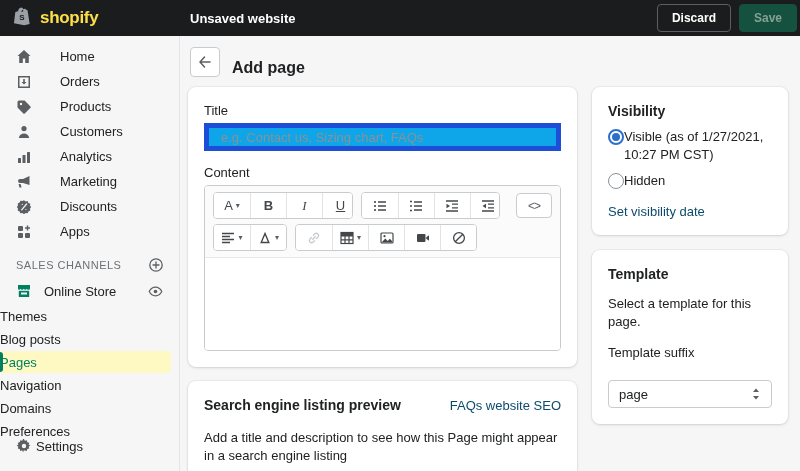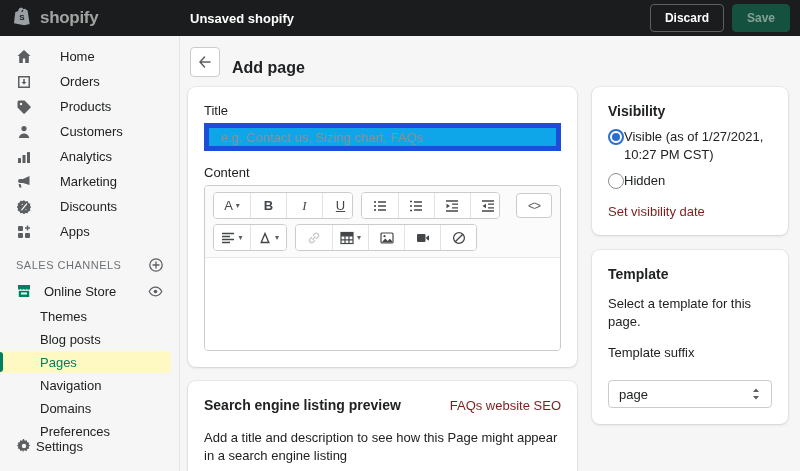--- a/index.html
+++ b/index.html
@@ -16,7 +16,7 @@
     background:#1a1c1d; display:flex; align-items:center; z-index:50;
   }
   .brand { width:180px; display:flex; align-items:center; padding-left:14px; gap:6px; }
-  .brand-word { color:#a3a3a3; font-weight:bold; font-size:17px; letter-spacing:-0.3px; }
+  .brand-word { color:#fde047; font-weight:bold; font-size:17px; letter-spacing:-0.3px; }
   .topbar-status { color:#ffffff; font-weight:bold; font-size:13px; margin-left:10px; }
   .topbar-actions { margin-left:auto; display:flex; gap:8px; margin-right:10px; }
   .btn { border-radius:4px; font-size:12px; font-weight:600; padding:6px 14px; cursor:pointer; font-family:inherit; }

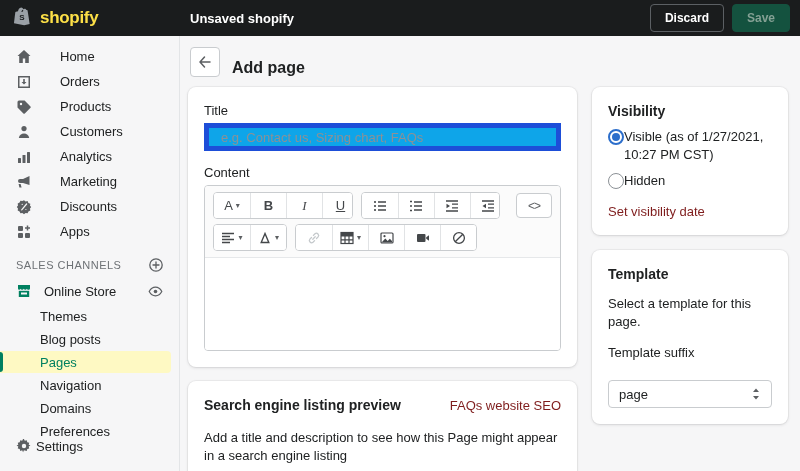--- a/index.html
+++ b/index.html
@@ -130,7 +130,7 @@
     </span>
     <span class="brand-word">shopify</span>
   </div>
-  <span class="topbar-status">Unsaved shopify</span>
+  <span class="topbar-status">Unsaved website</span>
   <div class="topbar-actions">
     <button class="btn btn-discard">Discard</button>
     <button class="btn btn-save-top">Save</button>

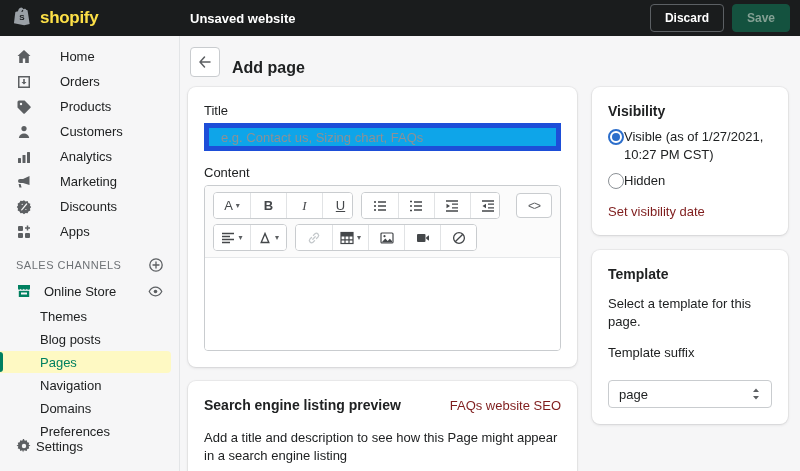--- a/index.html
+++ b/index.html
@@ -18,7 +18,7 @@
   .brand { width:180px; display:flex; align-items:center; padding-left:14px; gap:6px; }
   .brand-word { color:#fde047; font-weight:bold; font-size:17px; letter-spacing:-0.3px; }
   .topbar-status { color:#ffffff; font-weight:bold; font-size:13px; margin-left:10px; }
-  .topbar-actions { margin-left:auto; display:flex; gap:8px; margin-right:10px; }
+  .topbar-actions { margin-left:auto; display:flex; gap:8px; margin-right:3px; }
   .btn { border-radius:4px; font-size:12px; font-weight:600; padding:6px 14px; cursor:pointer; font-family:inherit; }
   .btn-discard { background:transparent; border:1px solid #5c6064; color:#ffffff; }
   .btn-save-top { background:#14523f; border:1px solid #14523f; color:#84a094; }

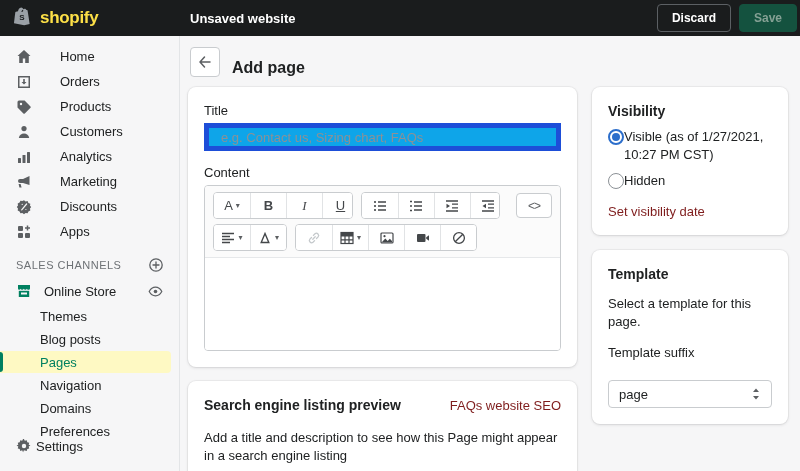--- a/index.html
+++ b/index.html
@@ -98,7 +98,7 @@
   .seo-card { margin-top:14px; }
   .card-head-row { display:flex; align-items:center; justify-content:space-between; }
   .card-title { font-size:14px; font-weight:bold; }
-  .link { color:#7f1d1d; text-decoration:none; cursor:pointer; font-size:13px; }
+  .link { color:#0c4a6e; text-decoration:none; cursor:pointer; font-size:13px; }
   .seo-body { margin-top:16px; line-height:1.4; }
   
   .radio-option { display:flex; margin-top:9px; cursor:pointer; align-items:flex-start; }

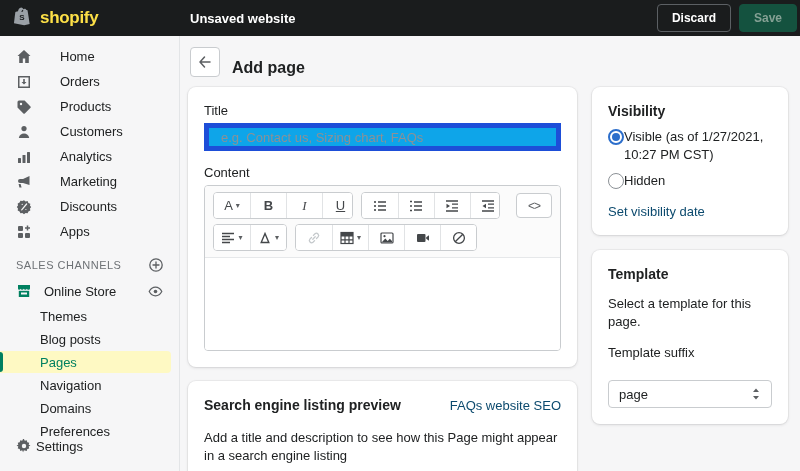--- a/index.html
+++ b/index.html
@@ -41,7 +41,7 @@
   .store-row .eye { margin-left:auto; }
   .sub-item {
     display:flex; align-items:center; height:22px; margin:1px 8px 1px 0;
-    padding-left:40px; color:#202223; border-radius:0 4px 4px 0; cursor:pointer; position:relative;
+    color:#202223; border-radius:0 4px 4px 0; cursor:pointer; position:relative;
   }
   .sub-item.active { background:#fef9c3; color:#008060; font-weight:500; }
   .active-bar { position:absolute; left:0; top:1px; bottom:1px; width:3px; background:#008060; border-radius:0 3px 3px 0; }

